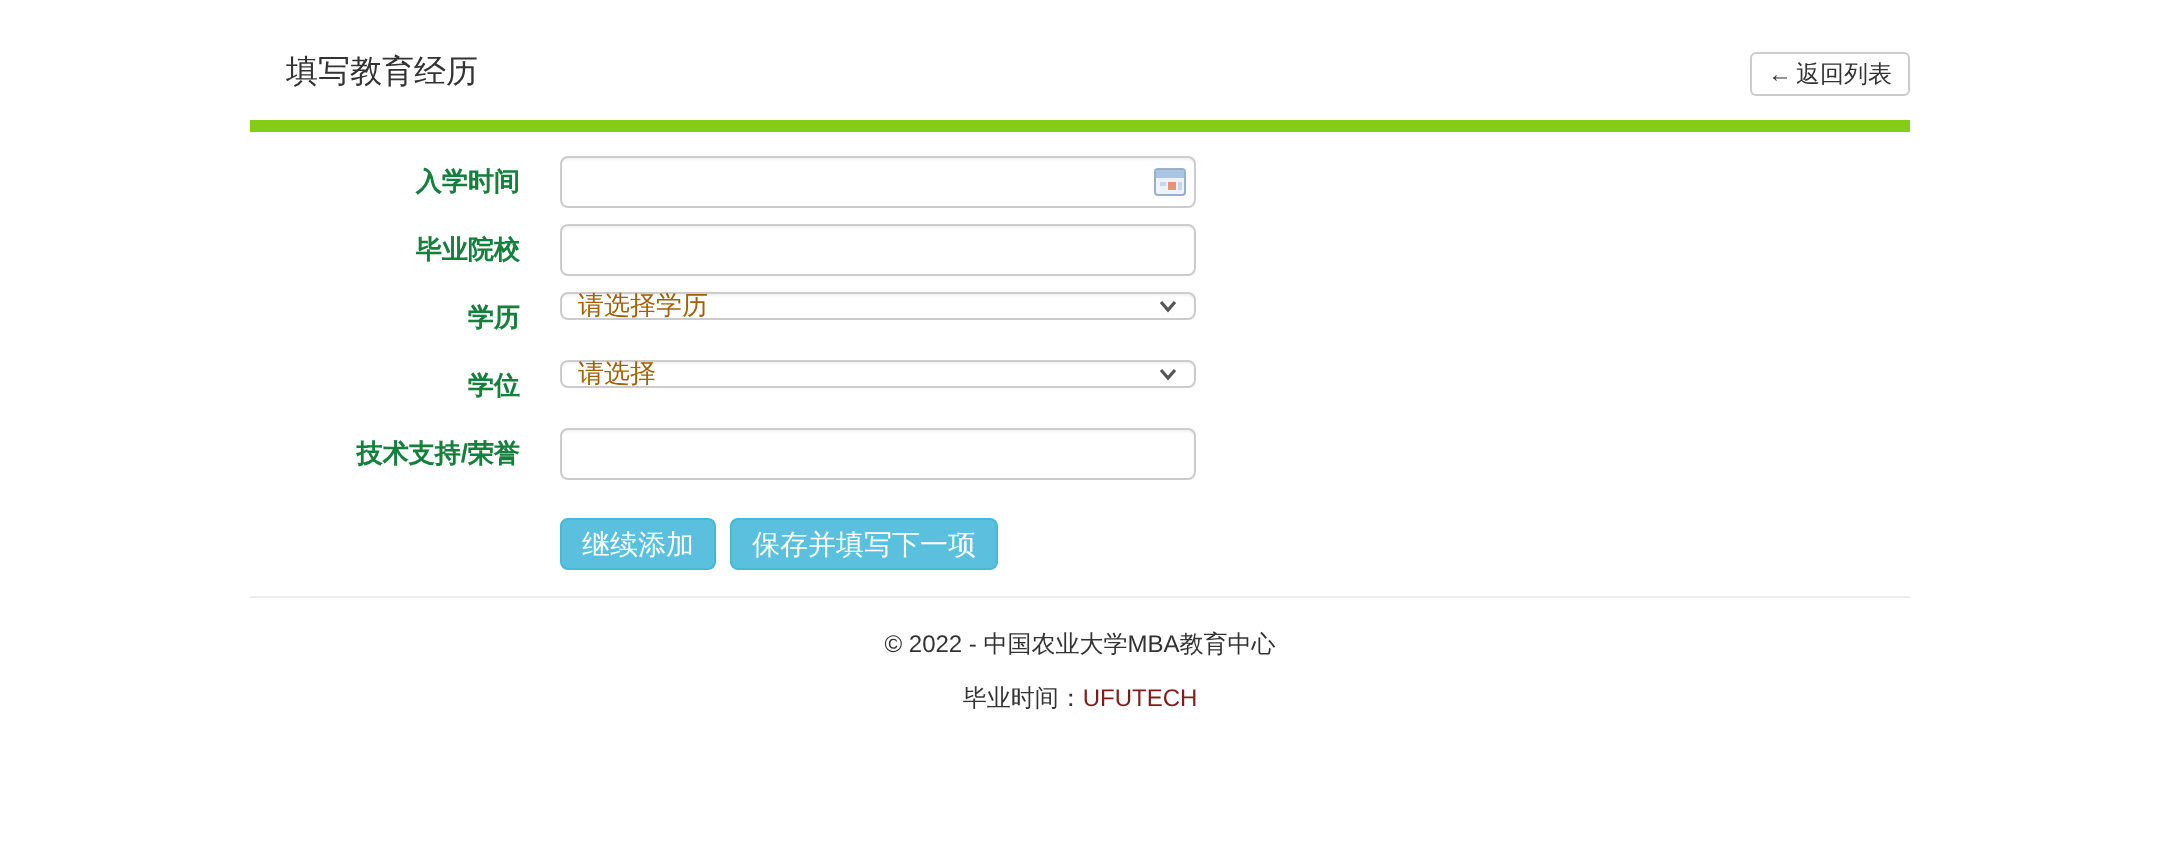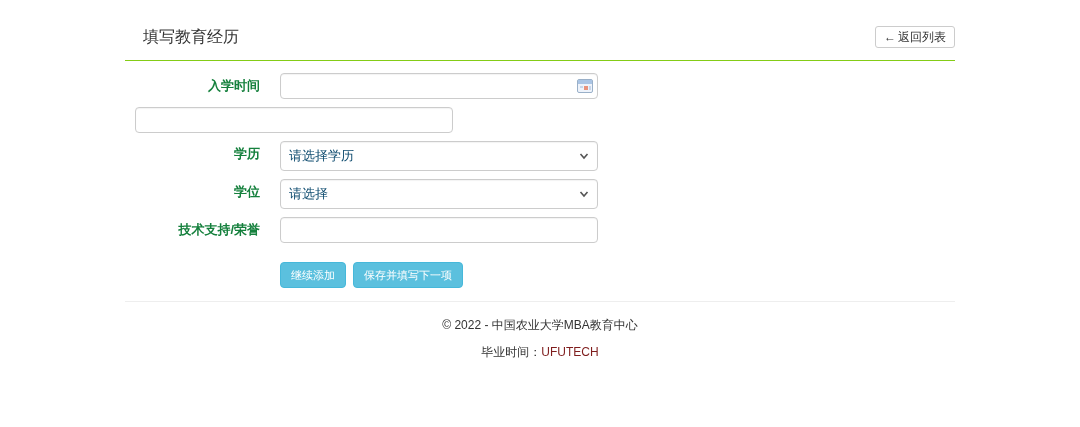--- a/index.html
+++ b/index.html
@@ -15,7 +15,7 @@
   .page-header {
     display: flex; align-items: center; justify-content: space-between;
     padding: 26px 0 12px 0;
-    border-bottom: 1px solid #84cc16;
+    border-bottom: 6px solid #84cc16;
   }
   .page-title {
     margin-left: 18px;

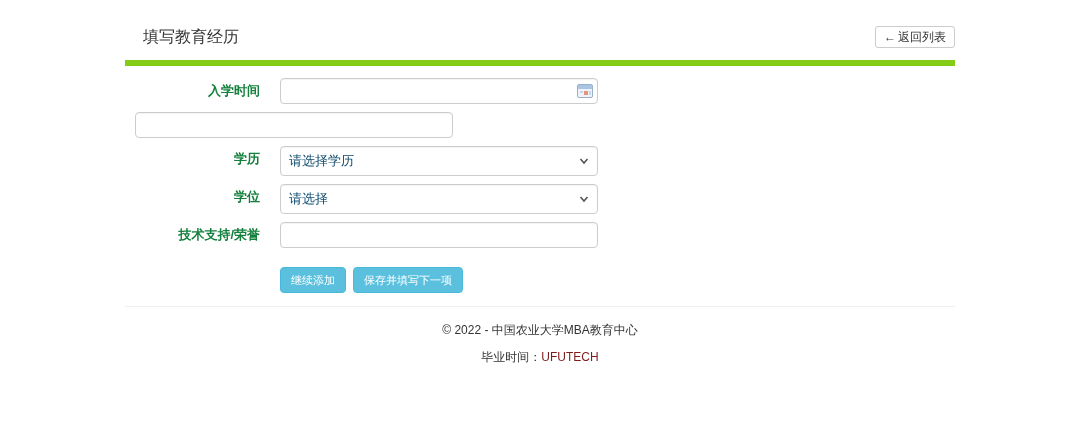--- a/index.html
+++ b/index.html
@@ -110,6 +110,7 @@
 
 
     <div class="form-row">
+      <div class="form-label">毕业院校</div>
       <div class="control-wrap">
         <input class="form-control" type="text" value="" style="">
       </div>

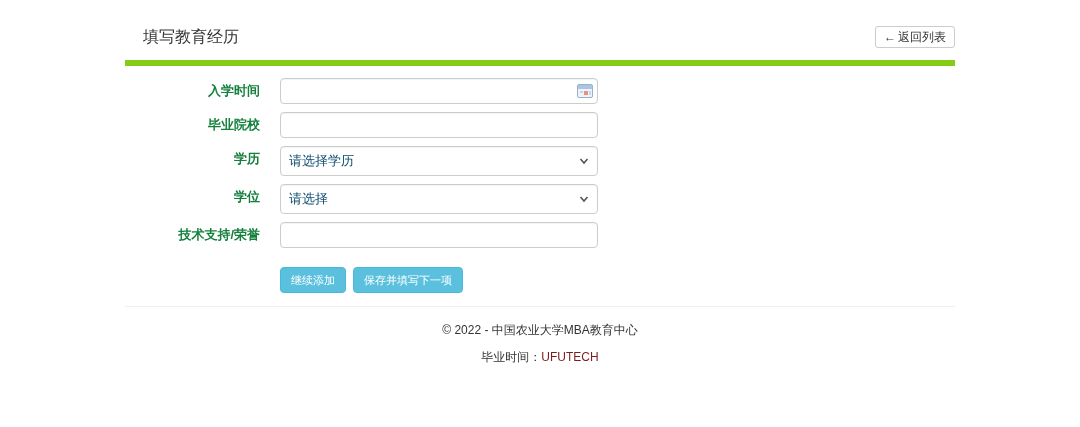--- a/index.html
+++ b/index.html
@@ -52,9 +52,9 @@
   }
   .select-control {
     display: flex; align-items: center; justify-content: space-between;
-    width: 100%; height: 30px;
+    width: 100%; height: 14px;
     border: 1px solid #ccc; border-radius: 4px;
-    padding: 0 8px; font-size: 13px; color: #0c4a6e;
+    padding: 0 8px; font-size: 13px; color: #a16207;
     background: #fff; cursor: pointer;
     box-shadow: inset 0 1px 1px rgba(0,0,0,0.05);
   }

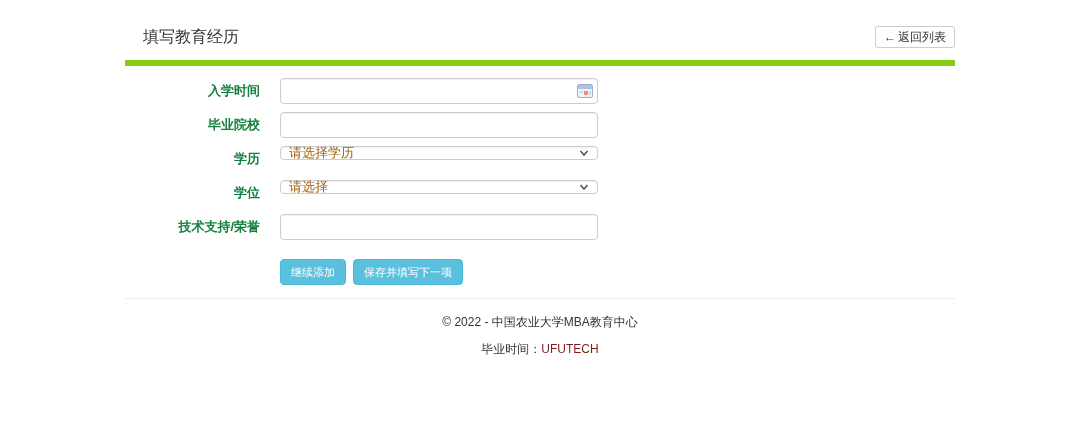--- a/index.html
+++ b/index.html
@@ -64,7 +64,7 @@
   .btn-row { margin-left: 155px; margin-top: 19px; display: flex; }
   .btn-info {
     background: #5bc0de; border: 1px solid #46b8da; color: #fff;
-    font-size: 11px; padding: 4px 10px; line-height: 16px;
+    font-size: 14px; padding: 4px 10px; line-height: 16px;
     border-radius: 4px; cursor: pointer; margin-right: 7px;
     font-family: "Liberation Sans", sans-serif;
   }

